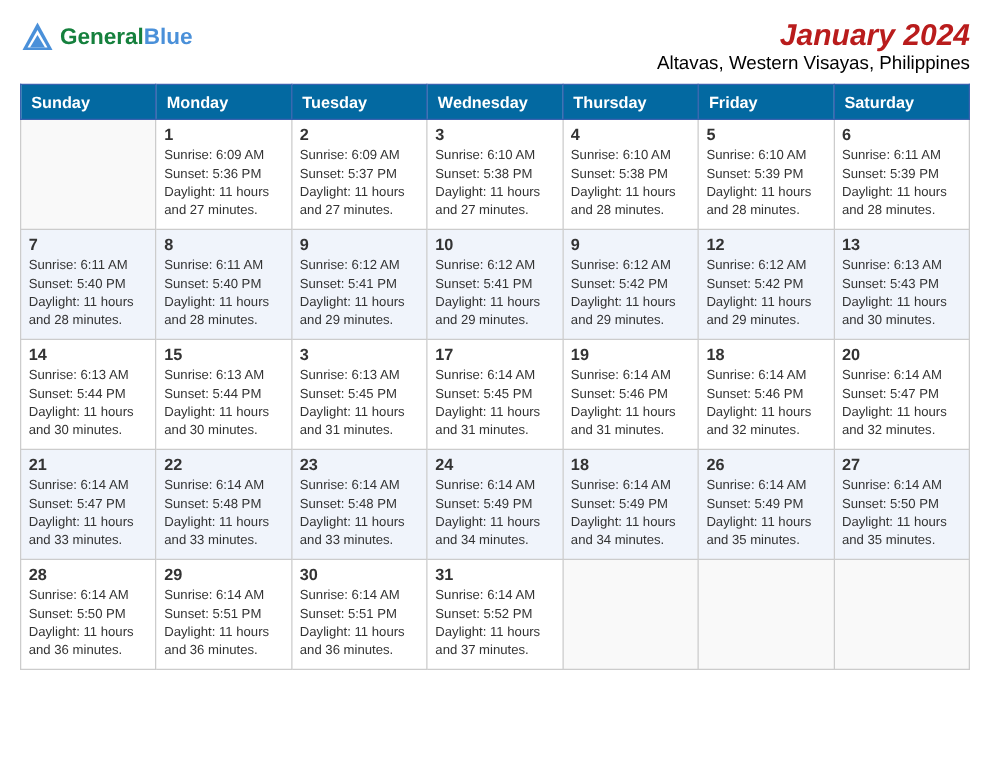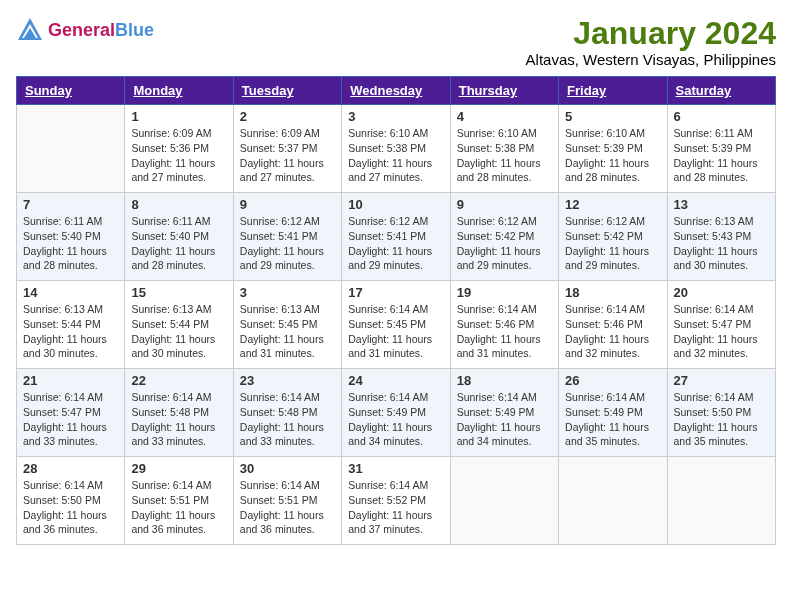--- a/index.html
+++ b/index.html
@@ -24,7 +24,7 @@
     .logo-text-general {
       font-size: 18px;
       font-weight: bold;
-      color: #be185d;
+      color: #15803d;
       line-height: 1;
     }
     .logo-text-blue {

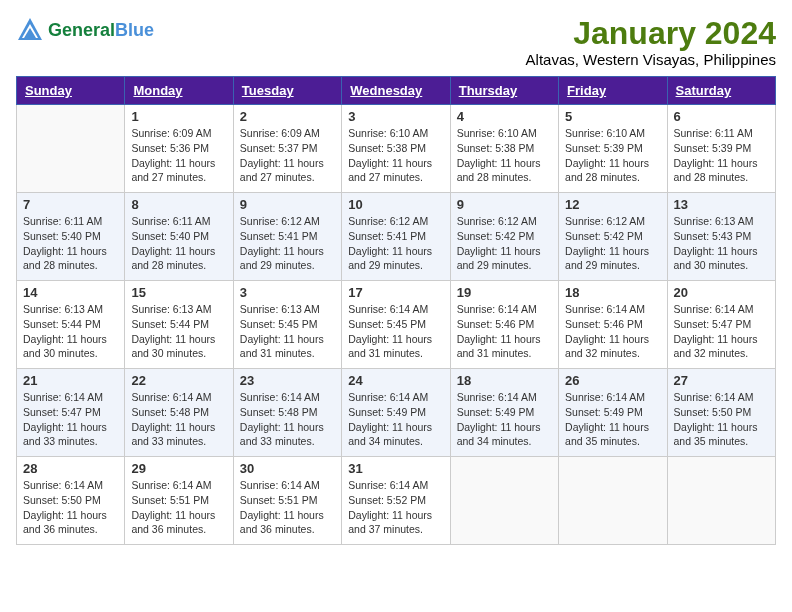--- a/index.html
+++ b/index.html
@@ -41,10 +41,11 @@
       text-align: right;
     }
     .month-title {
-      font-size: 32px;
-      font-weight: bold;
-      color: #4d7c0f;
+      font-size: 24px;
+      font-weight: bold;
+      color: #b91c1c;
       line-height: 1.1;
+      font-style: italic;
     }
     .location-title {
       font-size: 15px;

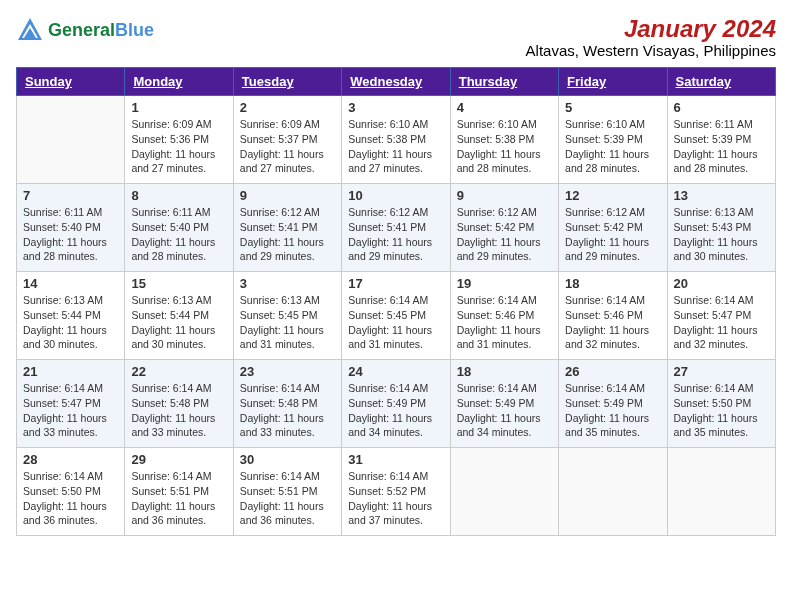--- a/index.html
+++ b/index.html
@@ -57,13 +57,12 @@
       border: 1px solid #ccc;
     }
     .calendar th {
-      background-color: #4c1d95;
+      background-color: #0369a1;
       color: #fff;
       text-align: left;
       padding: 6px 8px;
       font-size: 13px;
       border: 1px solid #3a62b0;
-      text-decoration: underline;
     }
     .calendar td {
       vertical-align: top;

